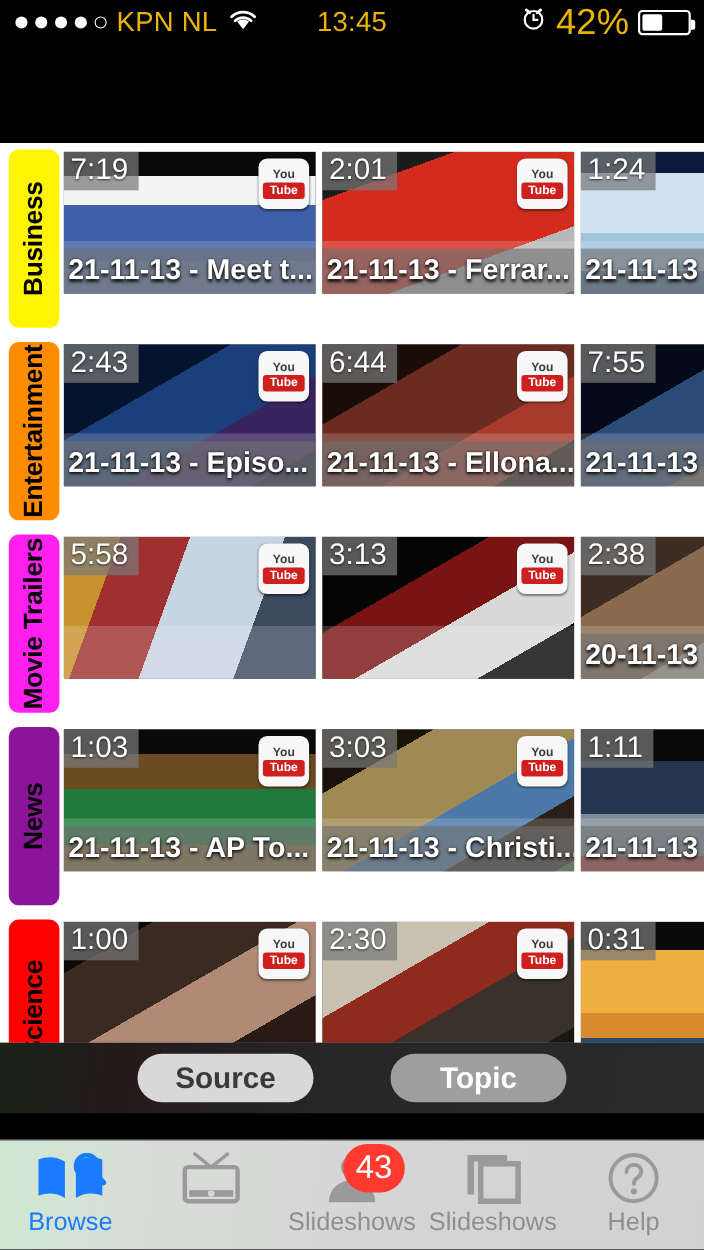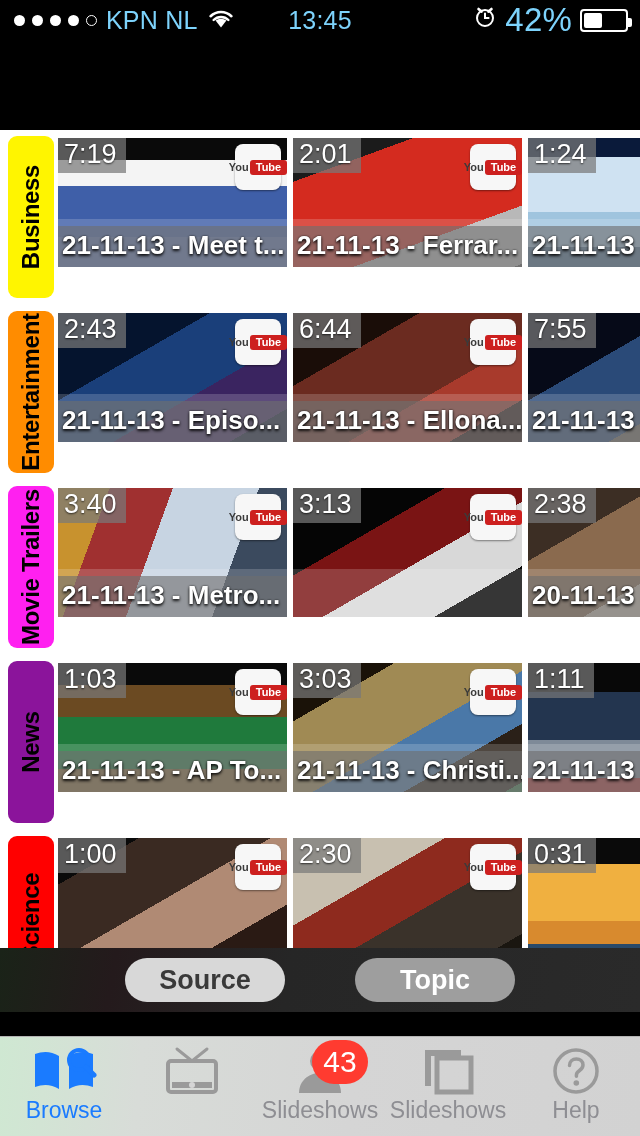--- a/index.html
+++ b/index.html
@@ -14,7 +14,7 @@
   
   .statusbar{
     position:absolute; top:0; left:0; width:640px; height:40px;
-    background:#000; color:#7dd3fc;
+    background:#000; color:#eab308;
     display:flex; align-items:center;
     font-size:25px; letter-spacing:0.2px;
   }

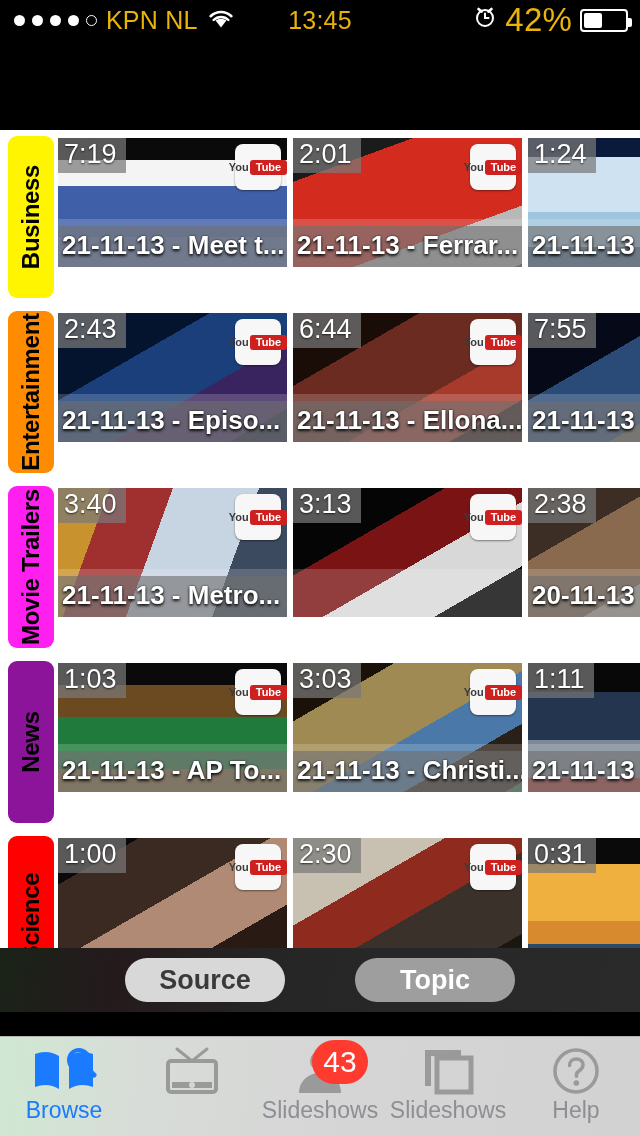--- a/index.html
+++ b/index.html
@@ -73,7 +73,7 @@
     position:absolute; right:6px; top:6px; width:46px; height:46px;
     background:#f7f7f7; border-radius:8px;
     box-shadow:0 1px 2px rgba(0,0,0,.45);
-    display:flex; flex-direction:row; align-items:center; justify-content:center;
+    display:flex; flex-direction:column; align-items:center; justify-content:center;
     gap:1px; z-index:5;
   }
   .yt-you{ font-size:11px; font-weight:bold; color:#3b3b3b; line-height:1; }

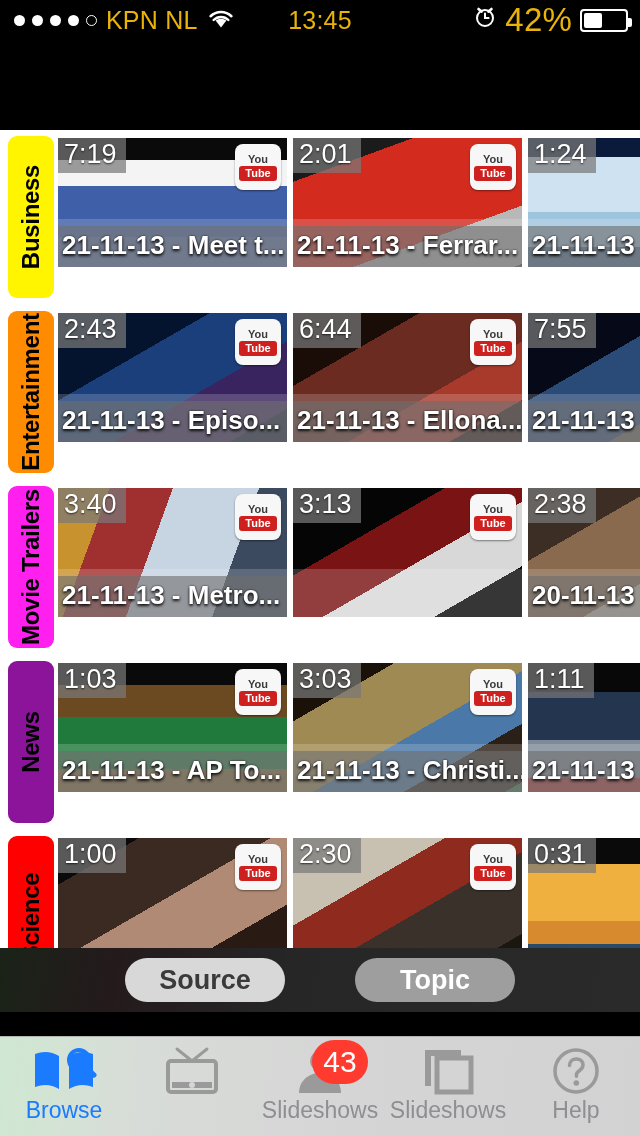--- a/index.html
+++ b/index.html
@@ -249,7 +249,7 @@
           <div class="card">
             <div class="thumb" style="background: linear-gradient(110deg, rgb(200, 146, 46) 0px, rgb(200, 146, 46) 18%, rgb(160, 48, 48) 18%, rgb(160, 48, 48) 40%, rgb(199, 212, 226) 40%, rgb(199, 212, 226) 70%, rgb(59, 74, 94) 70%);"></div>
             <div class="card-fade"></div>
-            <div class="duration">3:40</div>
+            <div class="duration">5:58</div>
             <div class="yt-badge">
               <span class="yt-you">You</span>
               <span class="yt-tube">Tube</span>

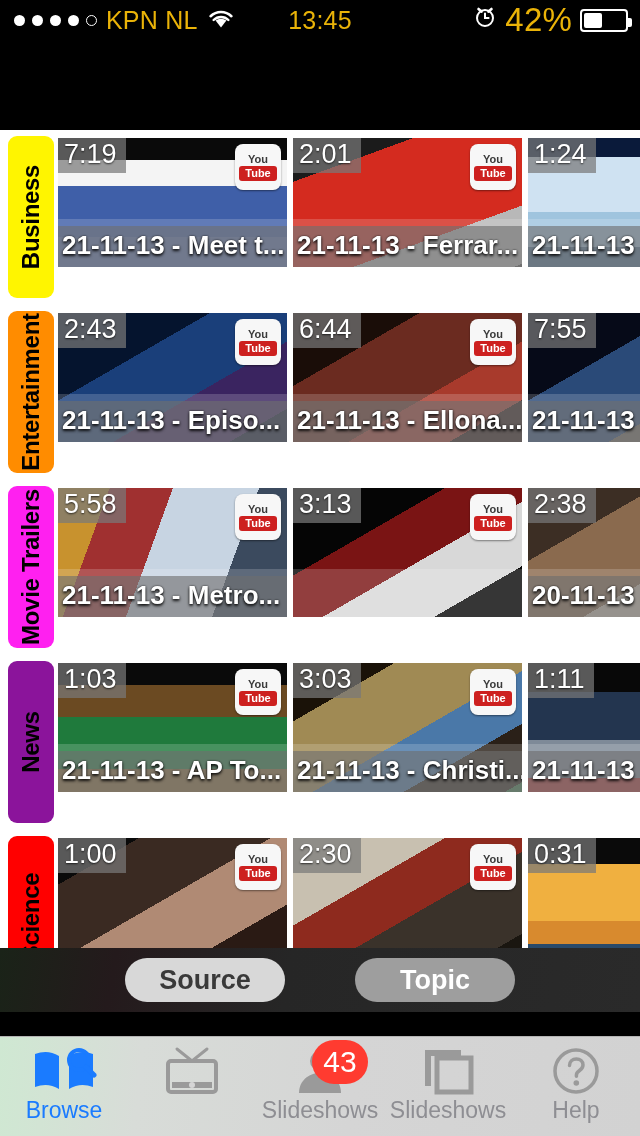--- a/index.html
+++ b/index.html
@@ -254,7 +254,6 @@
               <span class="yt-you">You</span>
               <span class="yt-tube">Tube</span>
             </div>
-            <div class="card-title">21-11-13 - Metro...</div>
           </div>
           <div class="card">
             <div class="thumb" style="background: linear-gradient(150deg, rgb(5, 5, 5) 0px, rgb(5, 5, 5) 30%, rgb(122, 20, 20) 30%, rgb(122, 20, 20) 50%, rgb(216, 216, 216) 50%, rgb(216, 216, 216) 72%, rgb(10, 10, 10) 72%);"></div>

